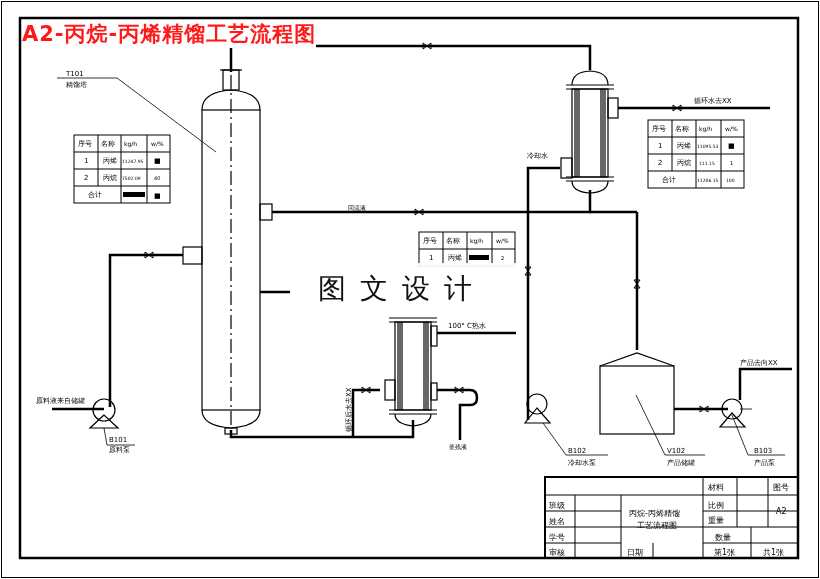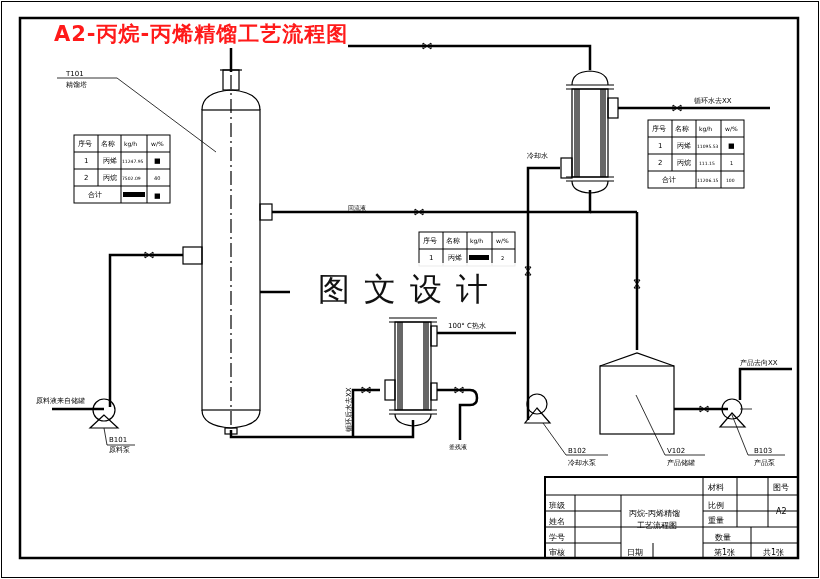--- a/index.html
+++ b/index.html
@@ -6,7 +6,7 @@
   body { width:820px; height:579px; position:relative; overflow:hidden; font-family:"DejaVu Sans", sans-serif; }
   #stage { position:absolute; left:0; top:0; width:820px; height:579px;text-align:right; }
   svg text { font-family:"DejaVu Sans", sans-serif; }
-  .title { position:absolute; left:22px; top:20px; color:#ff1a1a; font-family:"DejaVu Sans", sans-serif; font-weight:bold; font-size:21px; letter-spacing:1px; white-space:nowrap; background:#fff;margin-left:32px; }
+  .title { position:absolute; left:22px; top:20px; color:#ff1a1a; font-family:"DejaVu Sans", sans-serif; font-weight:bold; font-size:21px; letter-spacing:1px; white-space:nowrap; background:#fff; }
   .watermark { position:absolute; left:290px; top:263px; width:230px; height:52px; background:rgba(255,255,255,0.92); font-family:"DejaVu Serif", serif; font-size:32px; color:#111; letter-spacing:14px; line-height:52px; padding-left:28px; box-sizing:border-box; white-space:nowrap; }
 </style>
 </head>

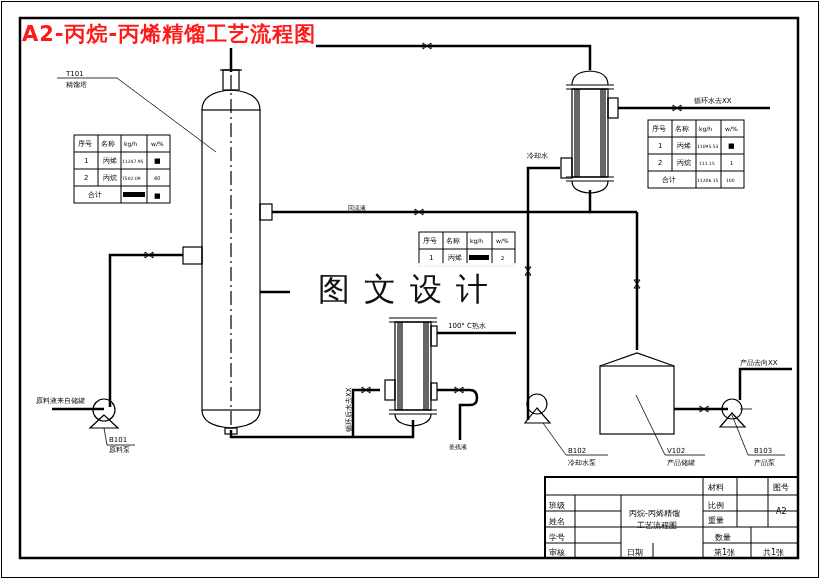--- a/index.html
+++ b/index.html
@@ -7,7 +7,7 @@
   #stage { position:absolute; left:0; top:0; width:820px; height:579px;text-align:right; }
   svg text { font-family:"DejaVu Sans", sans-serif; }
   .title { position:absolute; left:22px; top:20px; color:#ff1a1a; font-family:"DejaVu Sans", sans-serif; font-weight:bold; font-size:21px; letter-spacing:1px; white-space:nowrap; background:#fff; }
-  .watermark { position:absolute; left:290px; top:263px; width:230px; height:52px; background:rgba(255,255,255,0.92); font-family:"DejaVu Serif", serif; font-size:32px; color:#111; letter-spacing:14px; line-height:52px; padding-left:28px; box-sizing:border-box; white-space:nowrap; }
+  .watermark { position:absolute; left:290px; top:263px; width:230px; height:52px; background:rgba(255,255,255,0.92); font-family:"DejaVu Serif", serif; font-size:28px; color:#111; letter-spacing:14px; line-height:52px; padding-left:28px; box-sizing:border-box; white-space:nowrap; }
 </style>
 </head>
 <body>

